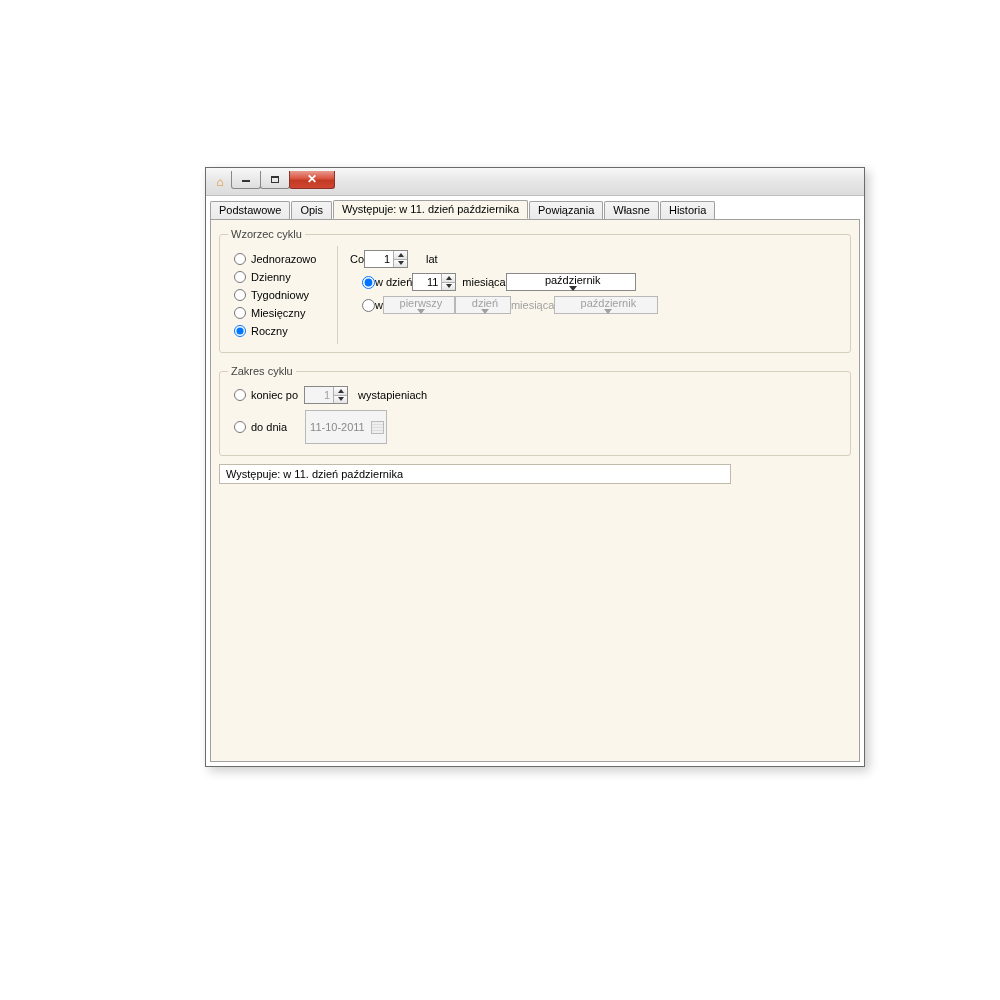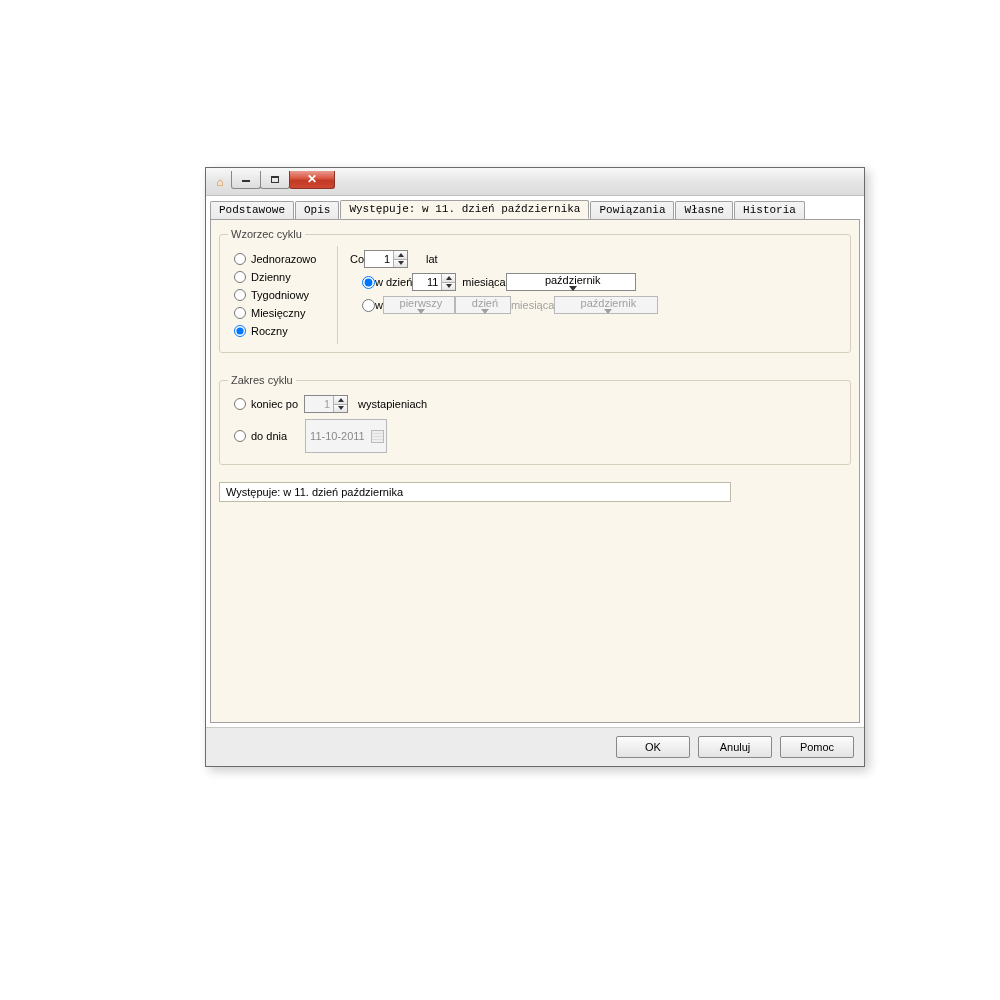--- a/index.html
+++ b/index.html
@@ -84,7 +84,6 @@
     display: flex;
     padding: 4px 4px 0 4px;
     background: #fff;
-    font-family: Liberation Mono, monospace;
   }
   .tab {
     padding: 2px 8px 3px 8px;

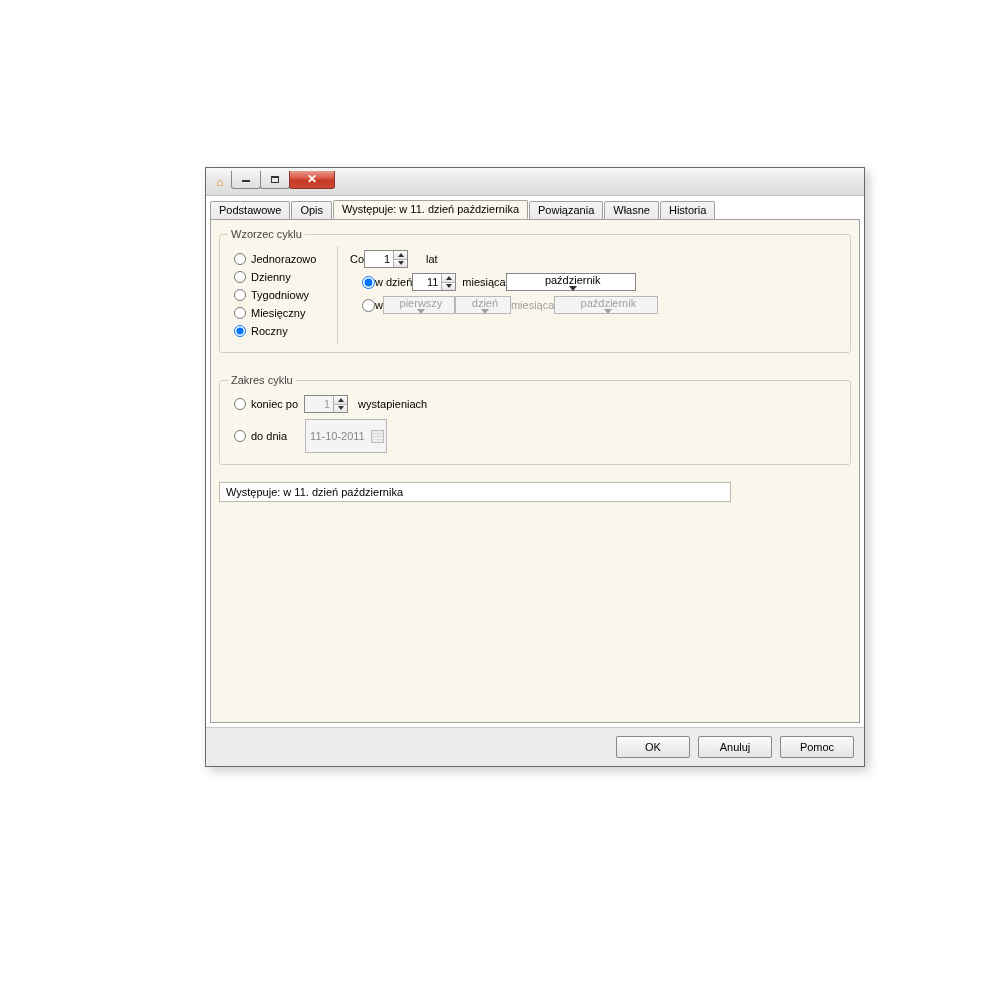--- a/index.html
+++ b/index.html
@@ -115,7 +115,7 @@
   fieldset {
     border: 1px solid #d6cfbd;
     border-radius: 3px;
-    margin: 4px 0 17px 0;
+    margin: 4px 0 8px 0;
     padding: 6px 8px 8px 8px;
     font-size: 11px;
   }

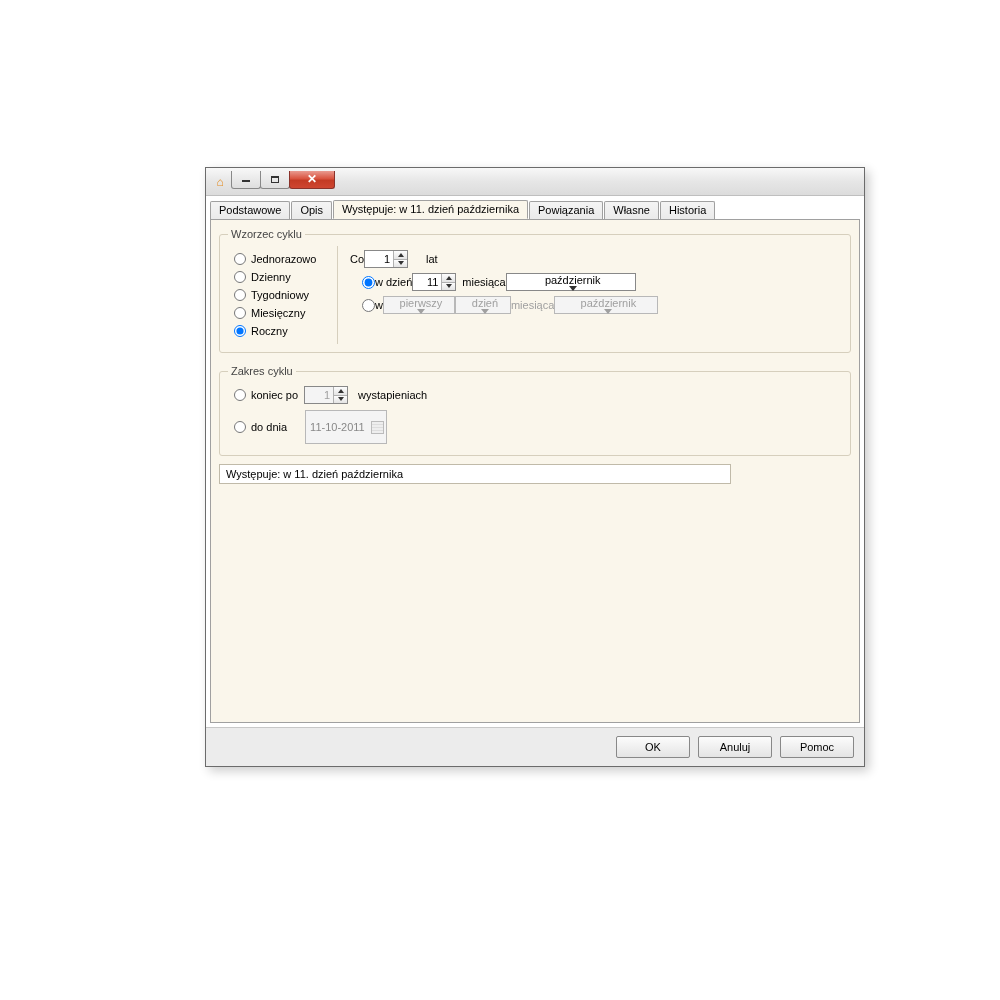--- a/index.html
+++ b/index.html
@@ -398,11 +398,6 @@
     <div class="fill-spacer"></div>
   </div>
 
-  <div class="footer">
-    <button class="btn">OK</button>
-    <button class="btn">Anuluj</button>
-    <button class="btn">Pomoc</button>
-  </div>
 </div>
 
 </body></html>

